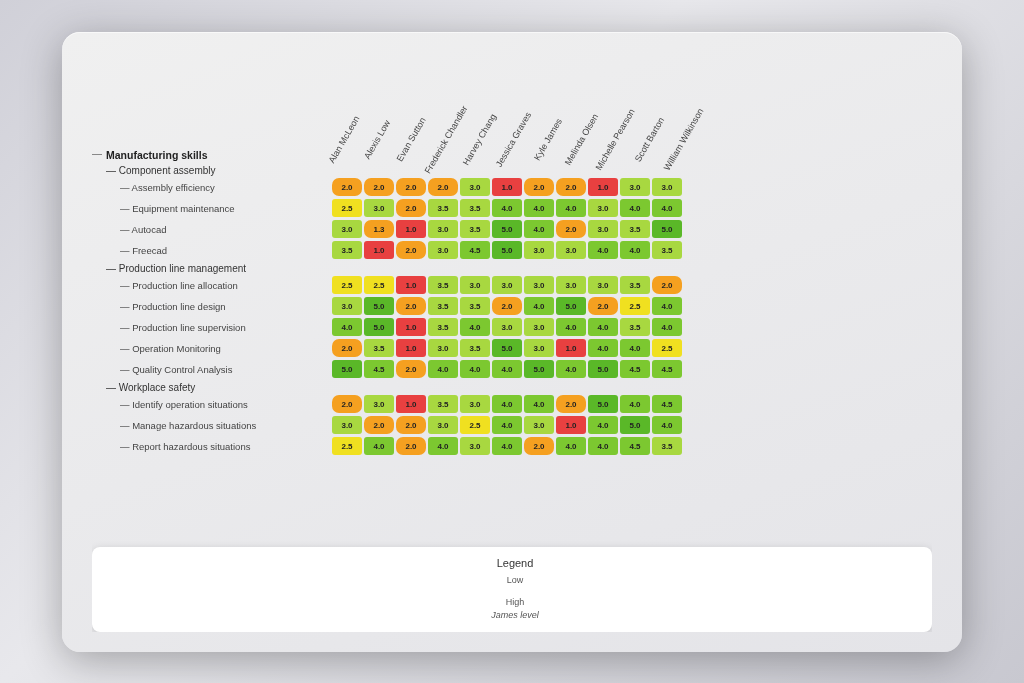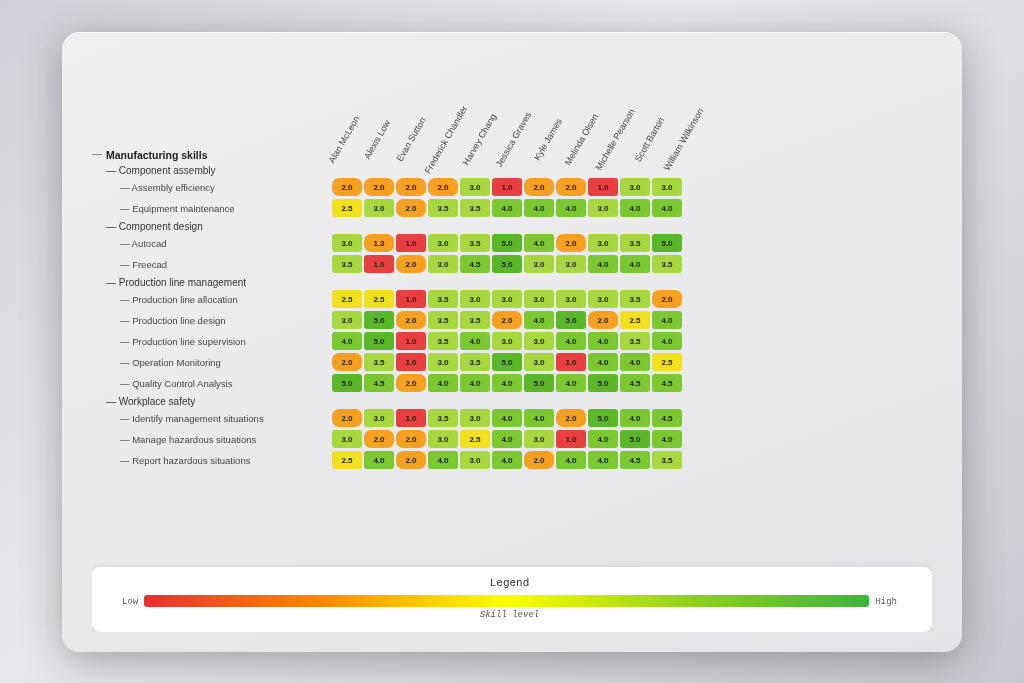--- a/index.html
+++ b/index.html
@@ -249,7 +249,6 @@
               <div class="cell c-green">4.0</div>
             </div>
           </div>
-          <div class="category-header">— Component design</div>
           <div class="skill-row">
             <div class="skill-label">— Autocad</div>
             <div class="cells">

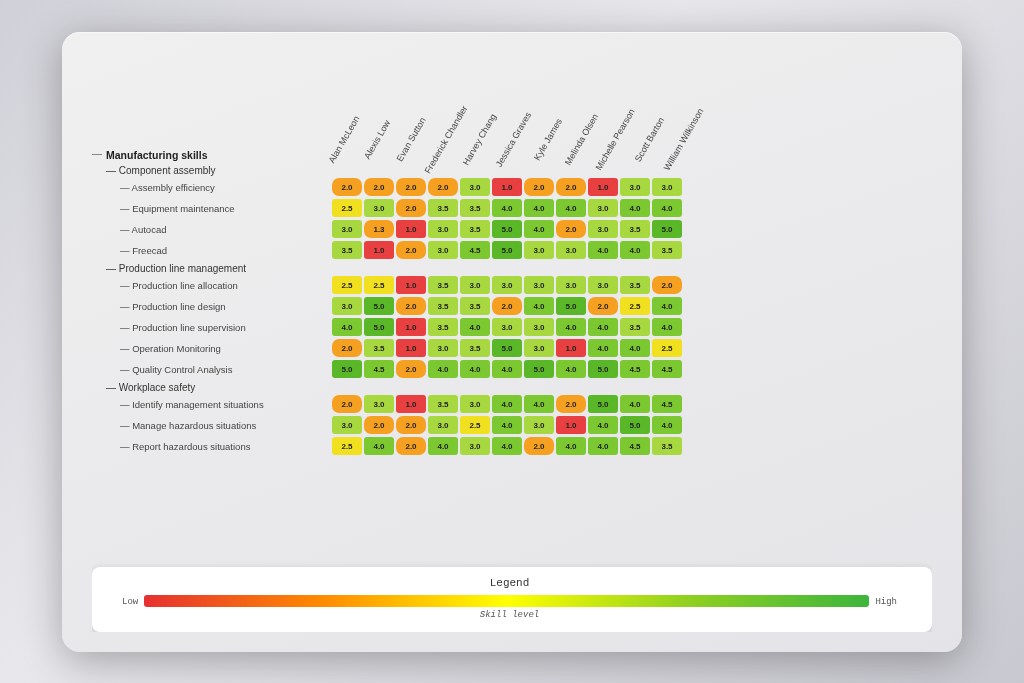--- a/index.html
+++ b/index.html
@@ -364,7 +364,7 @@
           </div>
           <div class="category-header">— Workplace safety</div>
           <div class="skill-row">
-            <div class="skill-label">— Identify management situations</div>
+            <div class="skill-label">— Identify operation situations</div>
             <div class="cells">
               <div class="cell c-orange">2.0</div>
               <div class="cell c-lgreen">3.0</div>

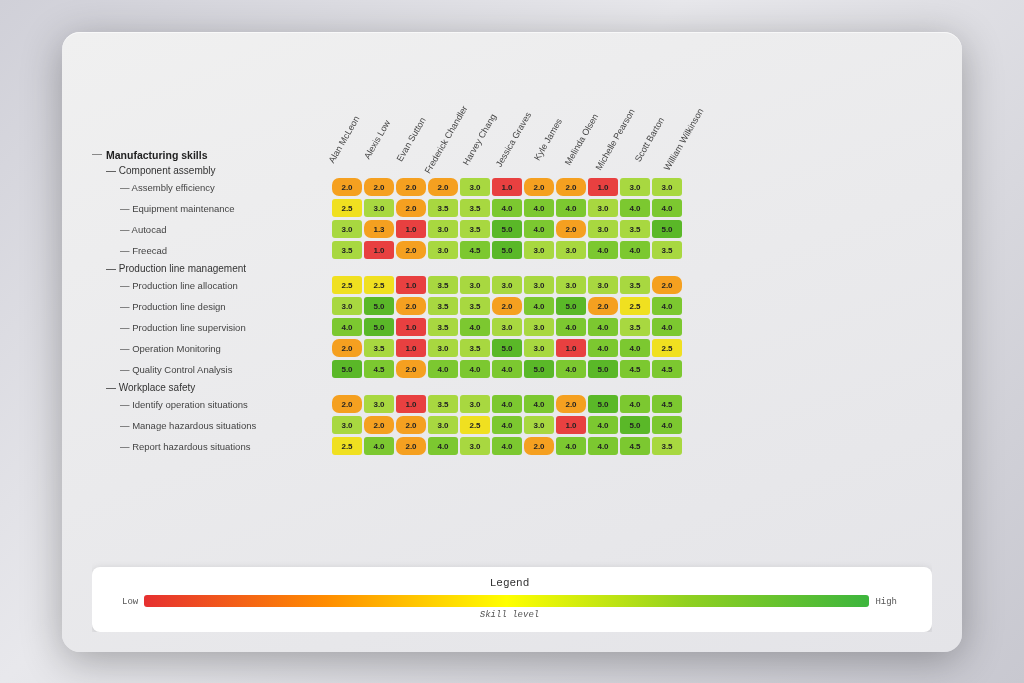--- a/index.html
+++ b/index.html
@@ -126,13 +126,12 @@
       margin-top: 10px;
       background: white;
       border-radius: 8px;
-      padding: 10px 35px 12px 30px;
+      padding: 10px 24px 12px 30px;
       box-shadow: 0 2px 8px rgba(0,0,0,0.15);
       display: flex;
       flex-direction: column;
       align-items: center;
       min-width: 280px;
-      font-family: Liberation Mono, monospace;
     }
     .legend-title {
       font-size: 11px;

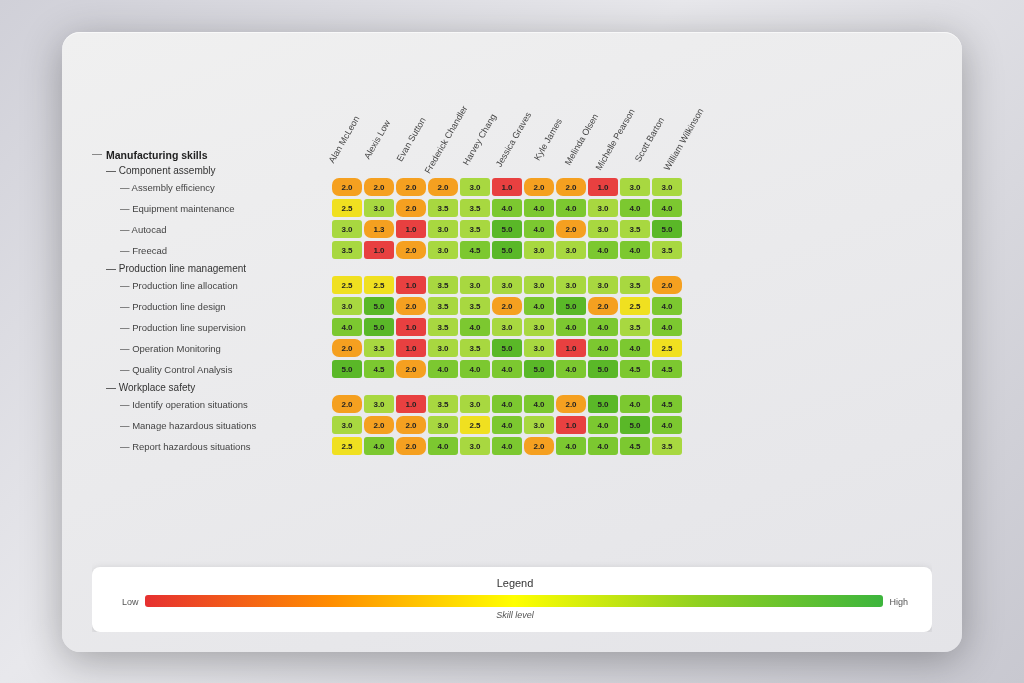--- a/index.html
+++ b/index.html
@@ -141,9 +141,10 @@
     }
     .legend-bar-row {
       display: flex;
-      align-items: flex-end;
+      align-items: center;
       gap: 6px;
       width: 100%;
+      flex-direction: column;
     }
     .legend-label {
       font-size: 9px;

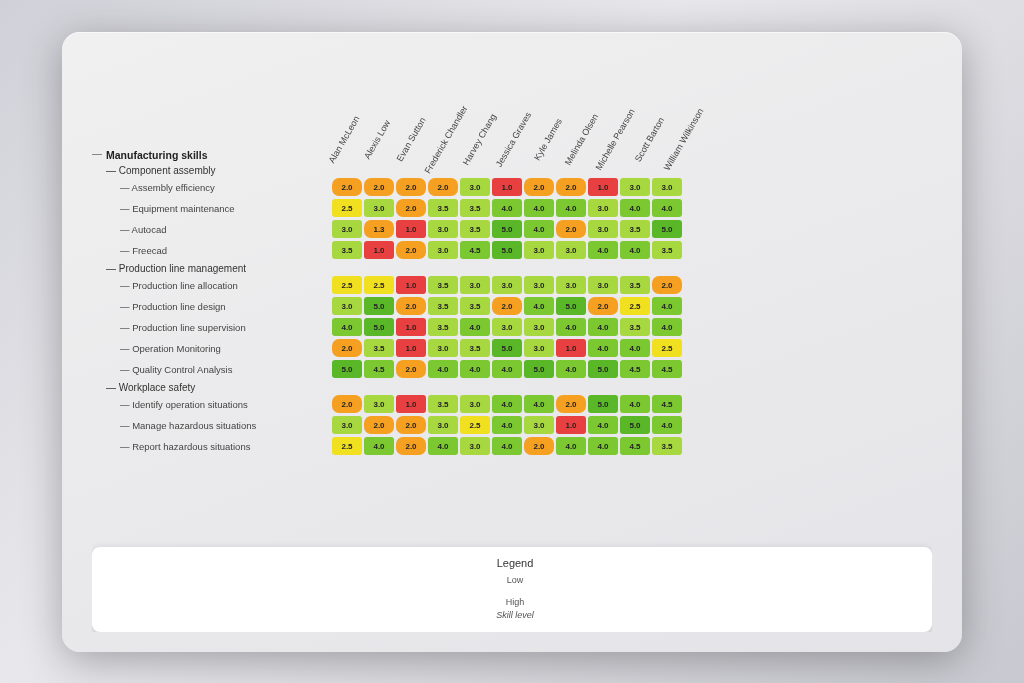--- a/index.html
+++ b/index.html
@@ -421,7 +421,7 @@
         <div class="legend-bar"></div>
         <span class="legend-label">High</span>
       </div>
-      <div class="legend-sub">Skill level</div>
+      <div class="legend-sub">James level</div>
     </div>
   </div>
 </div>

